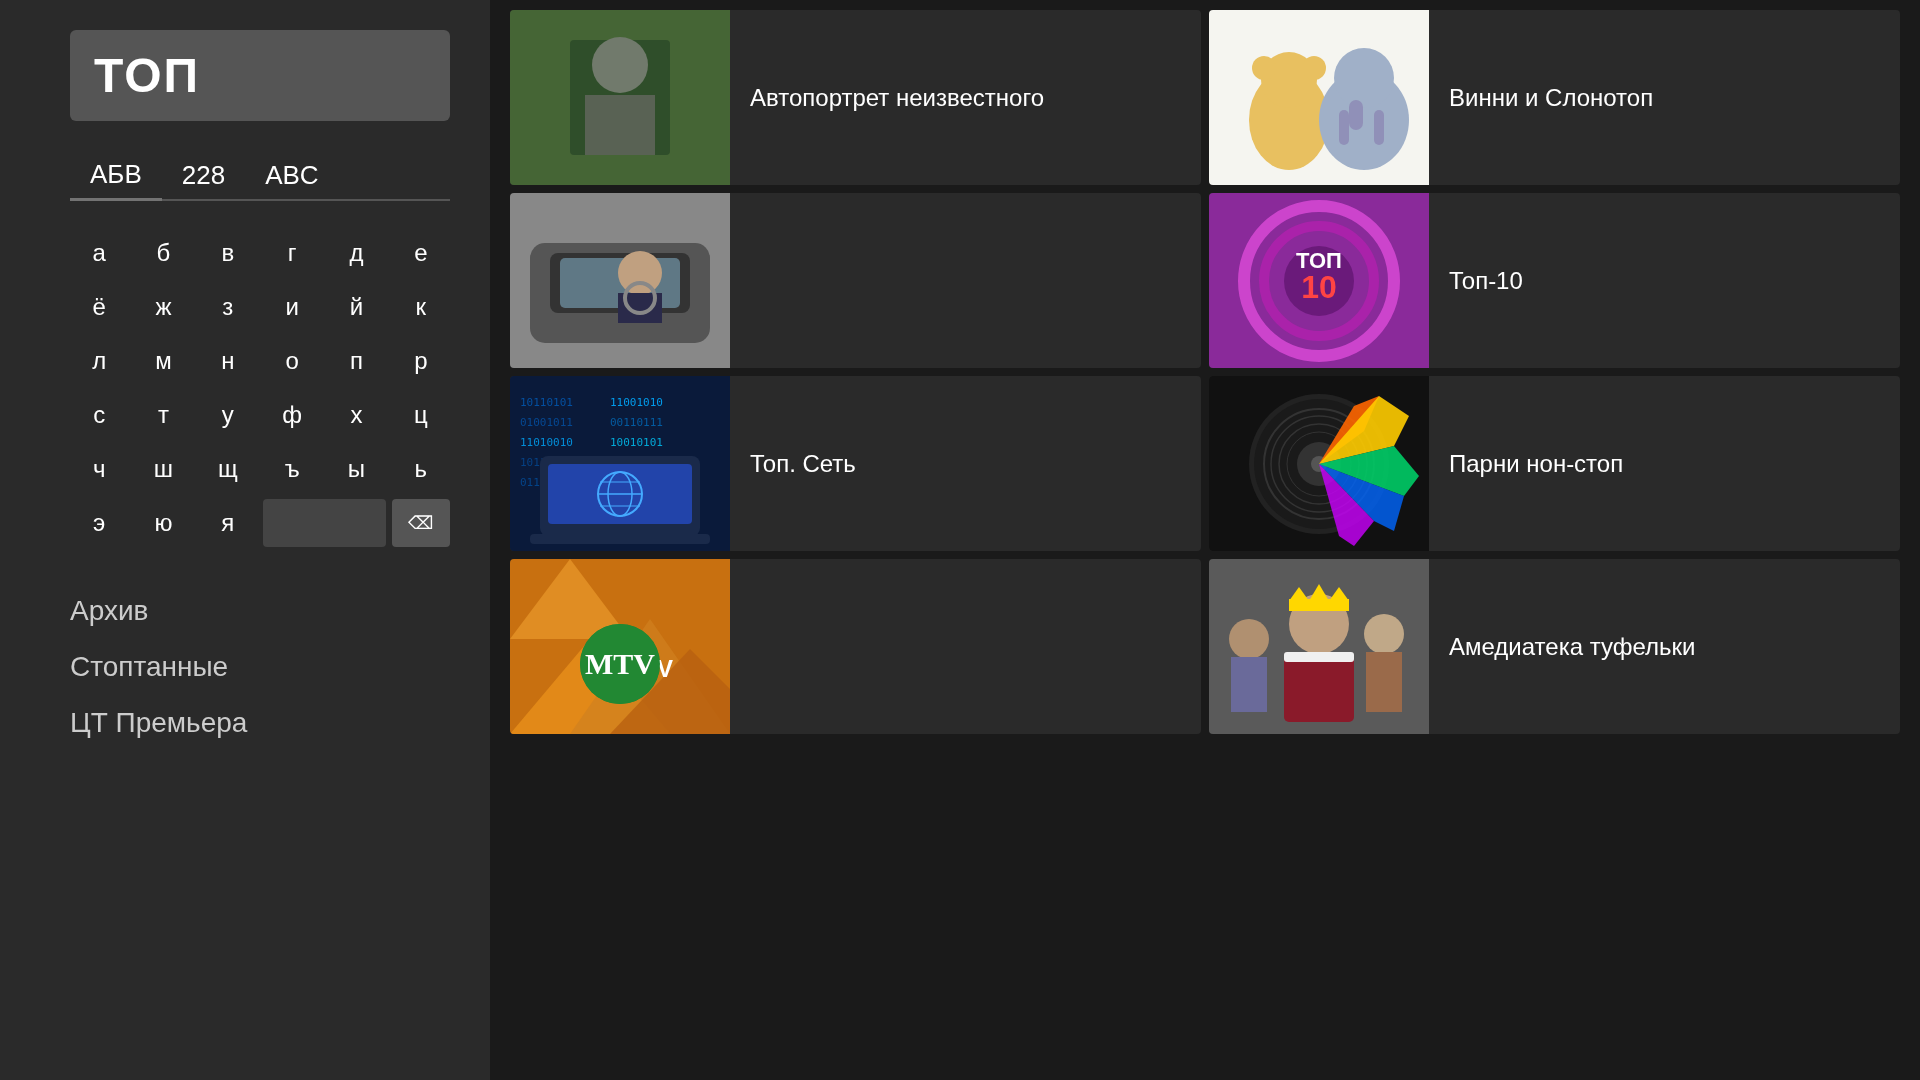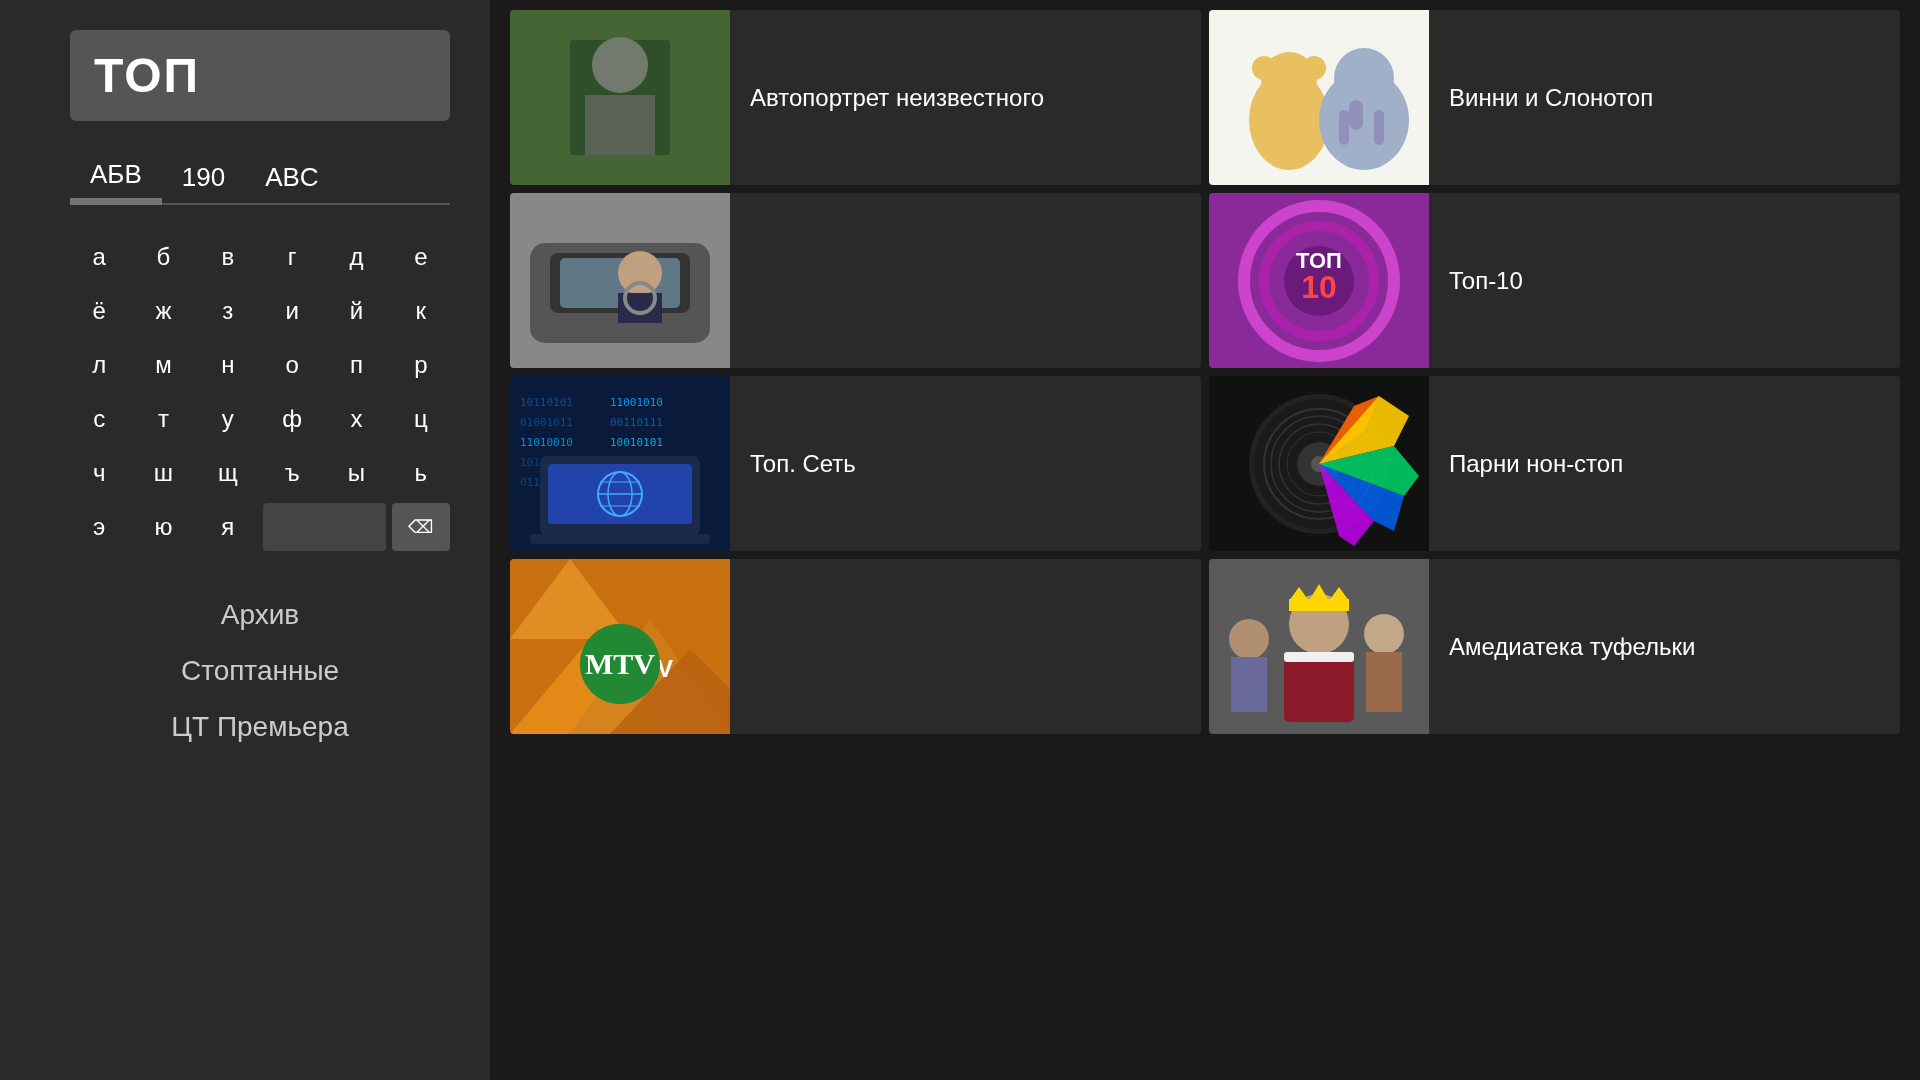--- a/index.html
+++ b/index.html
@@ -52,7 +52,7 @@
     }
 
     .keyboard-tab.active {
-      border-bottom: 7px solid #737373;
+      border-bottom: 3px solid #737373;
       margin-bottom: -2px;
     }
 

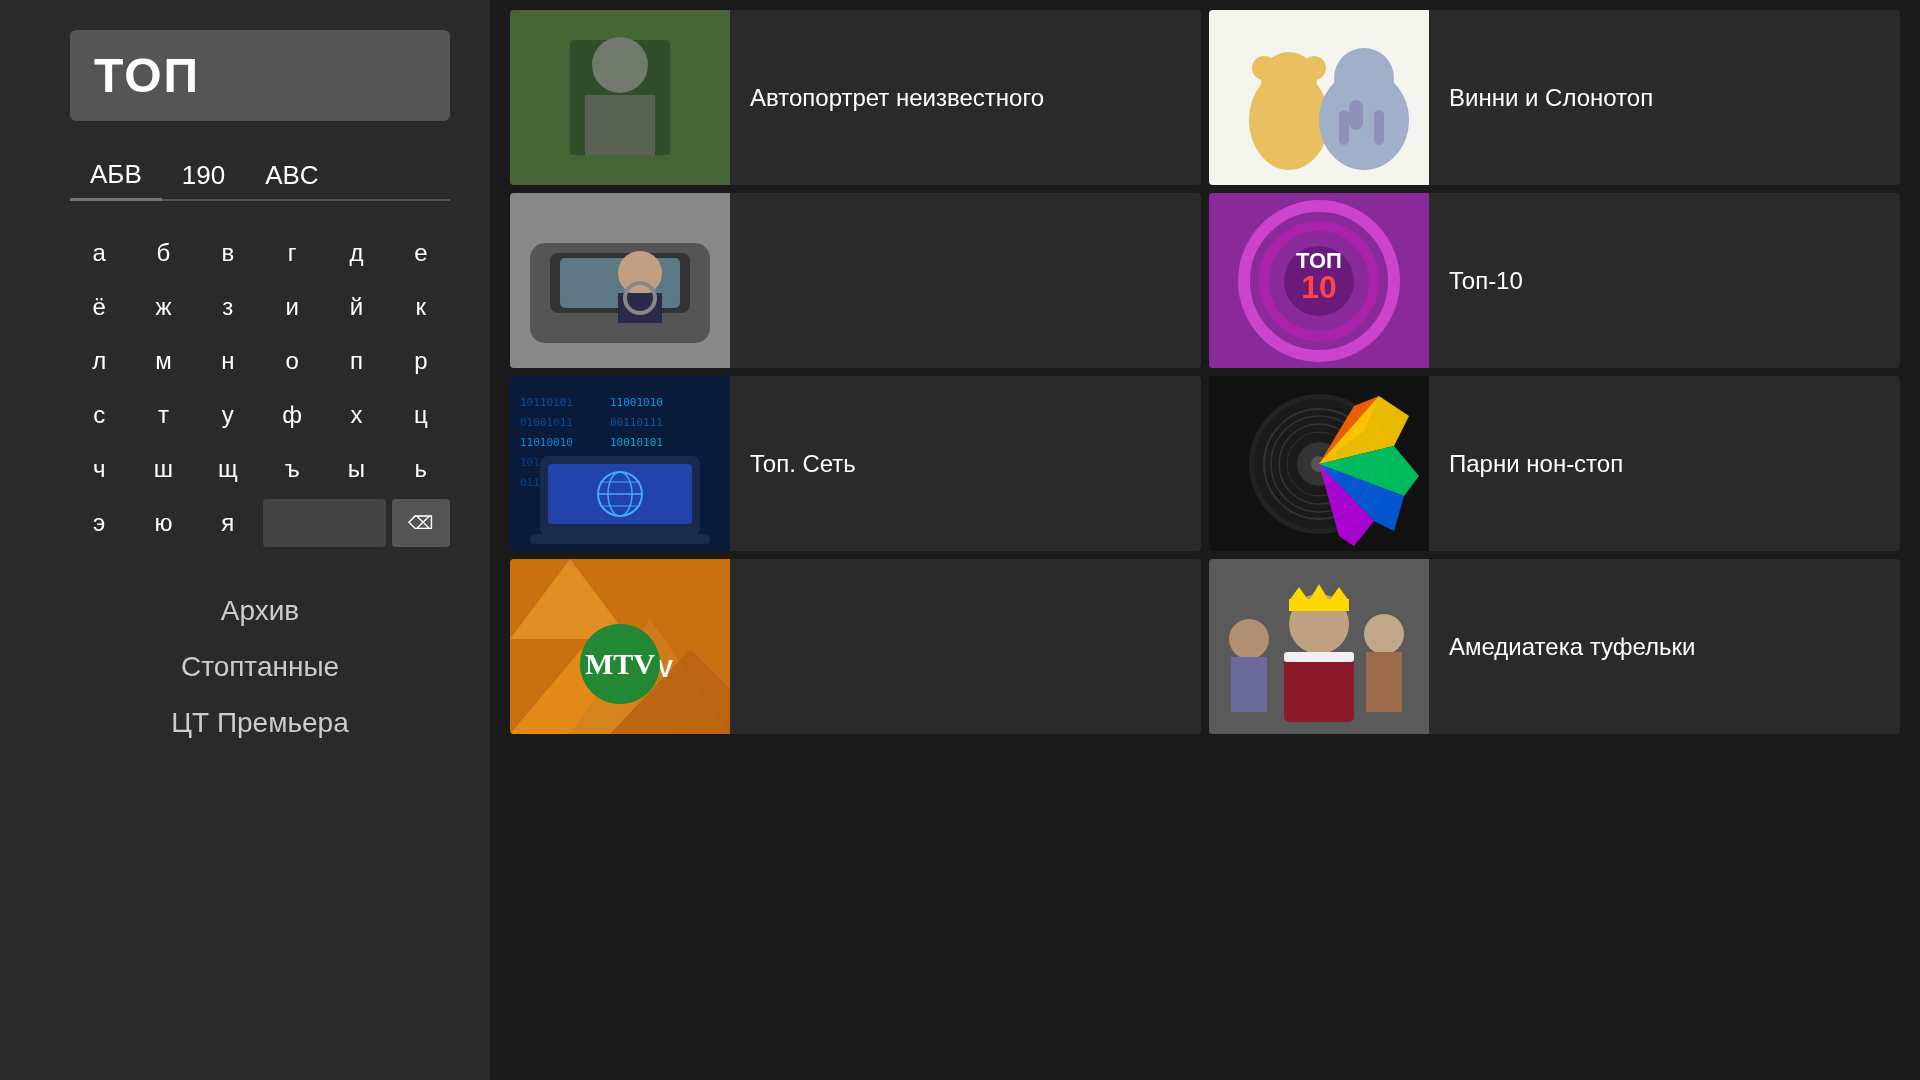--- a/index.html
+++ b/index.html
@@ -155,7 +155,7 @@
 
   <div class="keyboard-tabs">
     <button class="keyboard-tab active">АБВ</button>
-    <button class="keyboard-tab">190</button>
+    <button class="keyboard-tab">228</button>
     <button class="keyboard-tab">ABC</button>
   </div>
 

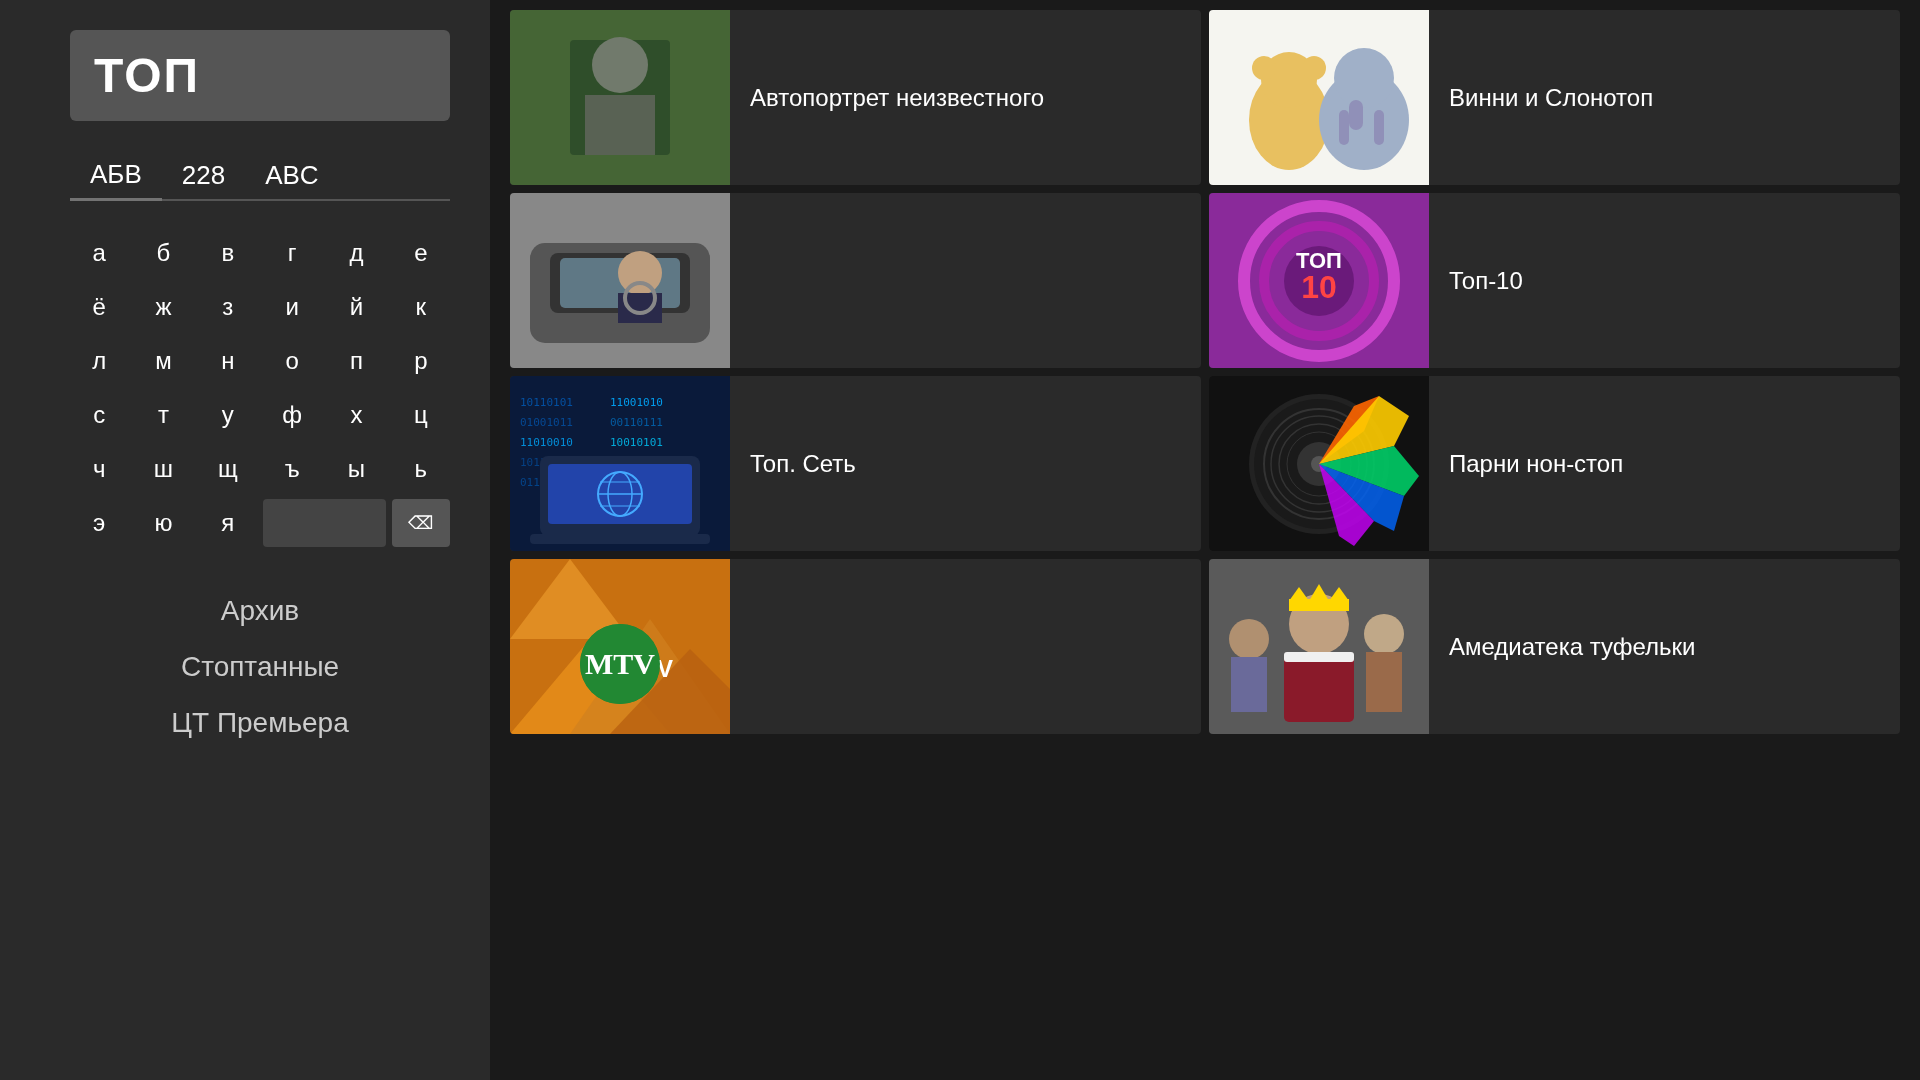--- a/index.html
+++ b/index.html
@@ -99,7 +99,6 @@
       color: #ccc;
       padding: 8px 0;
       cursor: pointer;
-      text-align: center;
     }
 
     

